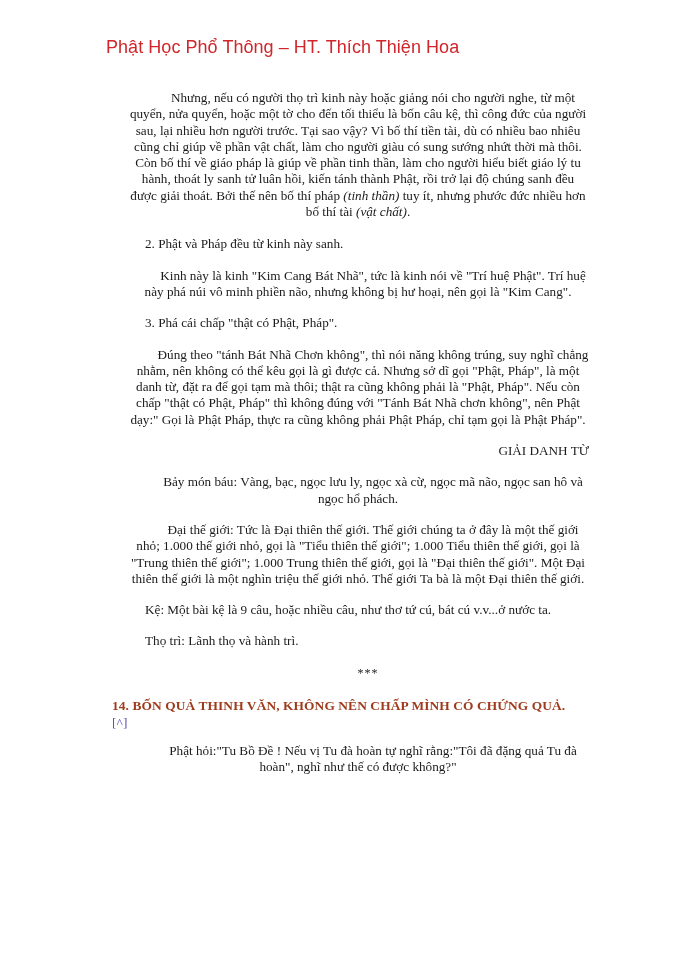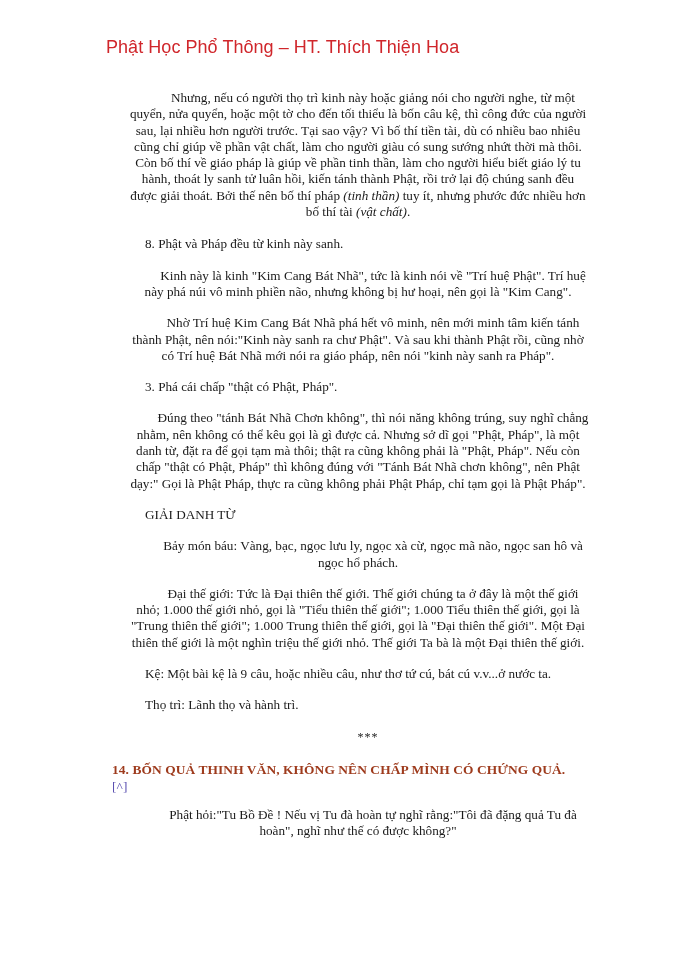--- a/index.html
+++ b/index.html
@@ -84,7 +84,7 @@
 
   <p class="para p1"><span>Nhưng, nếu có người thọ trì kinh này hoặc giảng nói cho người nghe, từ một quyển, nửa quyển, hoặc một tờ cho đến tối thiểu là bốn câu kệ, thì công đức của người sau, lại nhiều hơn người trước. Tại sao vậy? Vì bố thí tiền tài, dù có nhiều bao nhiêu cũng chỉ giúp về phần vật chất, làm cho người giàu có sung sướng nhứt thời mà thôi. Còn bố thí về giáo pháp là giúp về phần tinh thần, làm cho người hiểu biết giáo lý tu hành, thoát ly sanh tử luân hồi, kiến tánh thành Phật, rồi trở lại độ chúng sanh đều được giải thoát. Bởi thế nên bố thí pháp </span><em>(tinh thần)</em><span> tuy ít, nhưng phước đức nhiều hơn bố thí tài </span><em>(vật chất)</em><span>.</span></p>
 
-  <p class="item">8. Phật và Pháp đều từ kinh này sanh.</p>
+  <p class="item">2. Phật và Pháp đều từ kinh này sanh.</p>
 
   <p class="para">Kinh này là kinh "Kim Cang Bát Nhã", tức là kinh nói về "Trí huệ Phật". Trí huệ này phá núi vô minh phiền não, nhưng không bị hư hoại, nên gọi là "Kim Cang".</p>
 

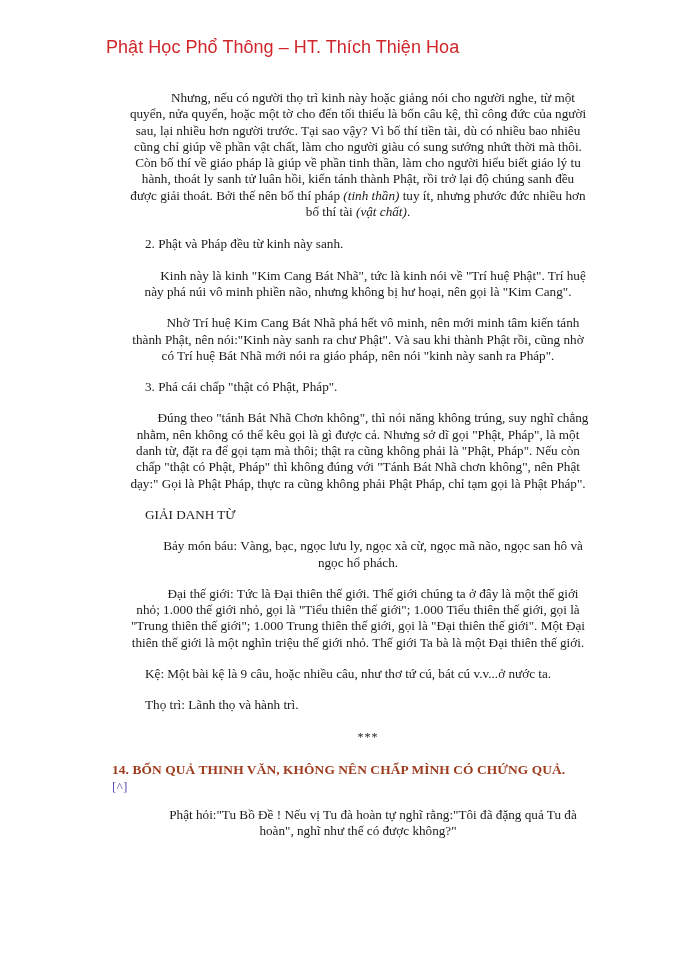--- a/index.html
+++ b/index.html
@@ -88,7 +88,6 @@
 
   <p class="para">Kinh này là kinh "Kim Cang Bát Nhã", tức là kinh nói về "Trí huệ Phật". Trí huệ này phá núi vô minh phiền não, nhưng không bị hư hoại, nên gọi là "Kim Cang".</p>
 
-  <p class="para">Nhờ Trí huệ Kim Cang Bát Nhã phá hết vô minh, nên mới minh tâm kiến tánh thành Phật, nên nói:"Kinh này sanh ra chư Phật". Và sau khi thành Phật rồi, cũng nhờ có Trí huệ Bát Nhã mới nói ra giáo pháp, nên nói "kinh này sanh ra Pháp".</p>
 
   <p class="item">3. Phá cái chấp "thật có Phật, Pháp".</p>
 

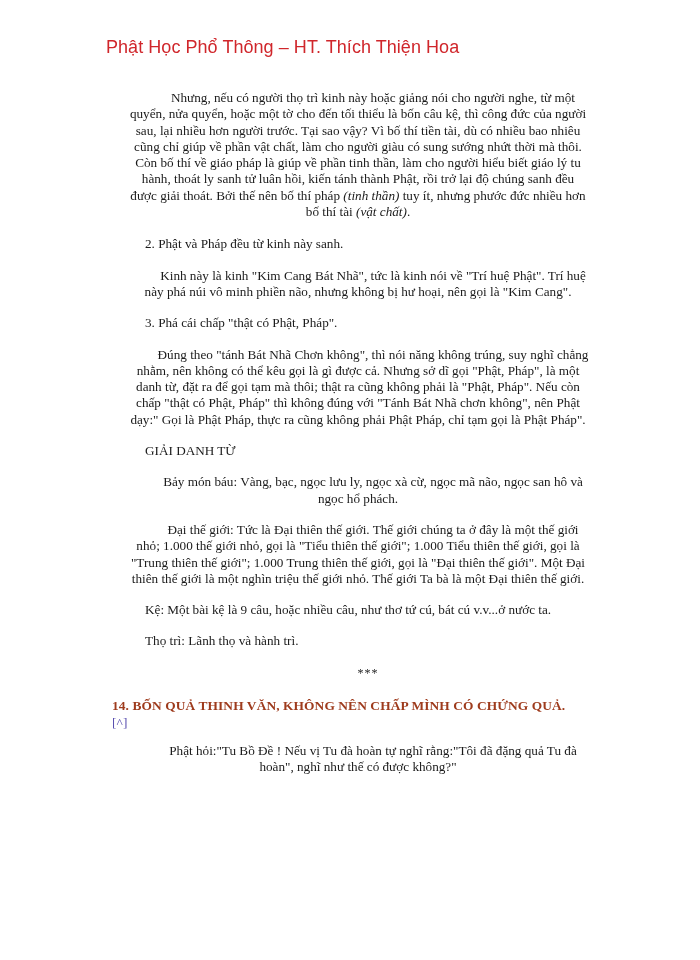--- a/index.html
+++ b/index.html
@@ -45,6 +45,7 @@
     .term-heading {
       margin: 0 0 15px 0;
       padding-left: 18px;
+      text-align: right;
     }
     .term {
       margin: 0 0 15px 0;

